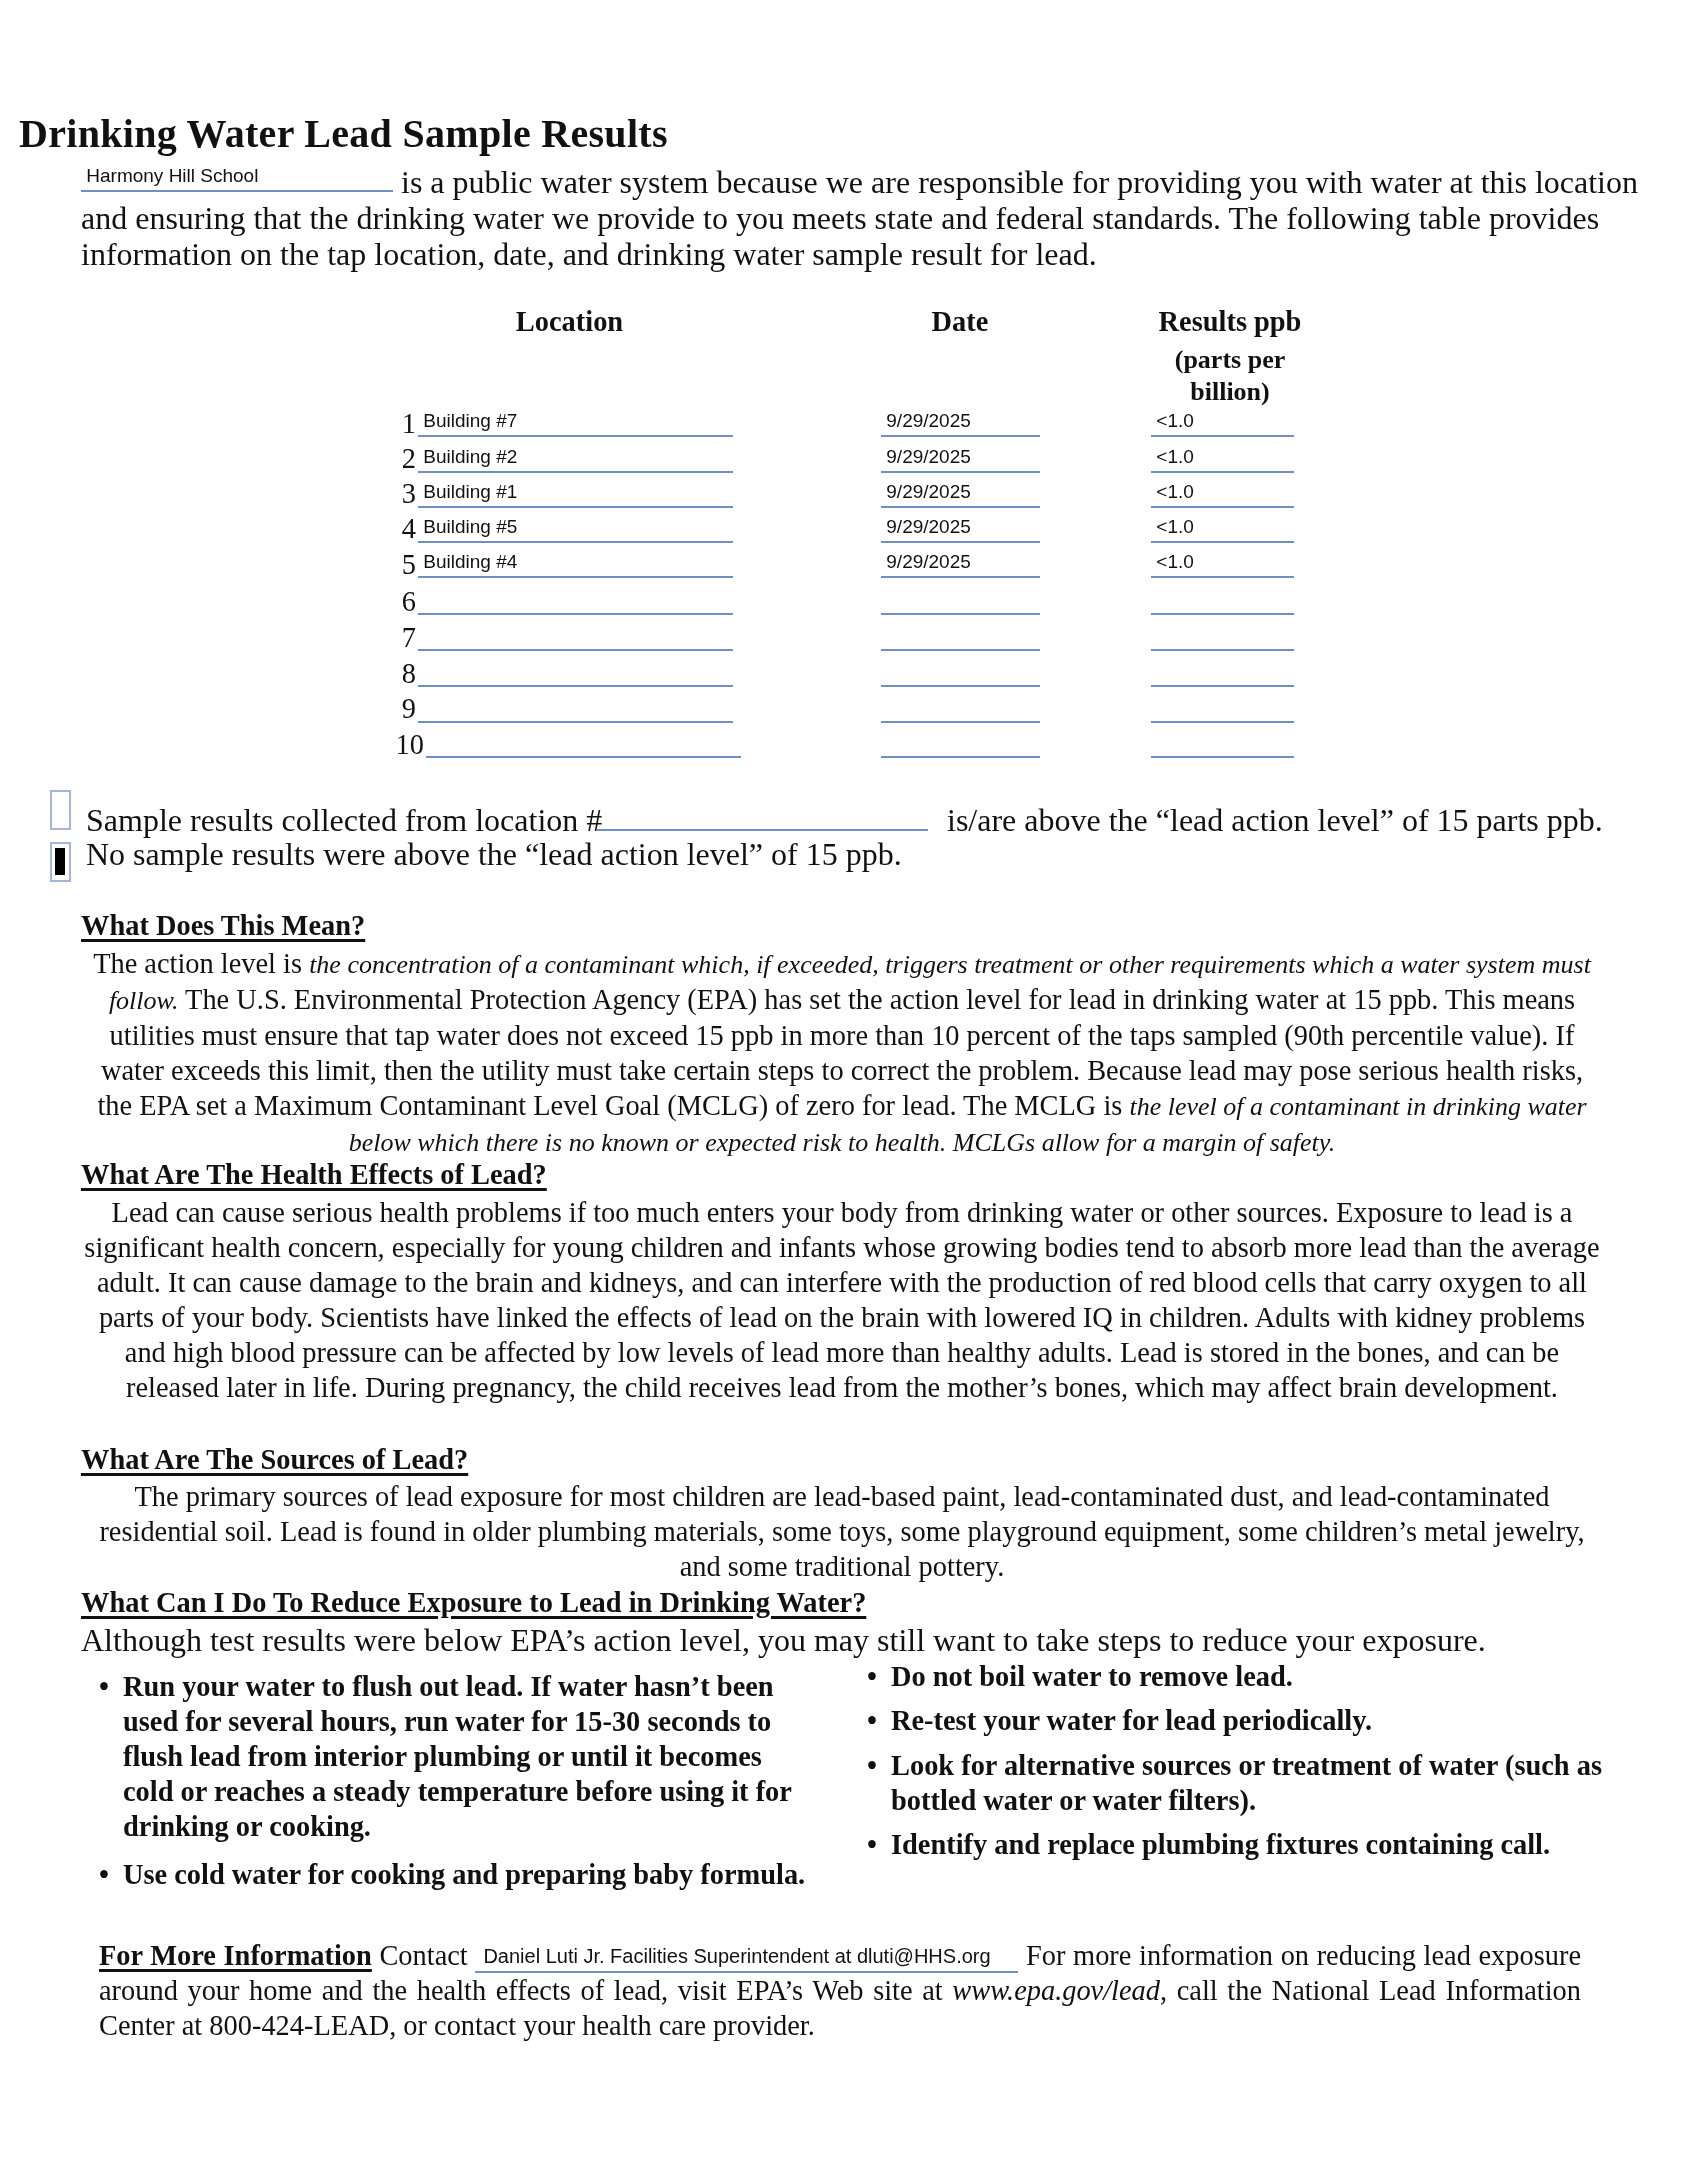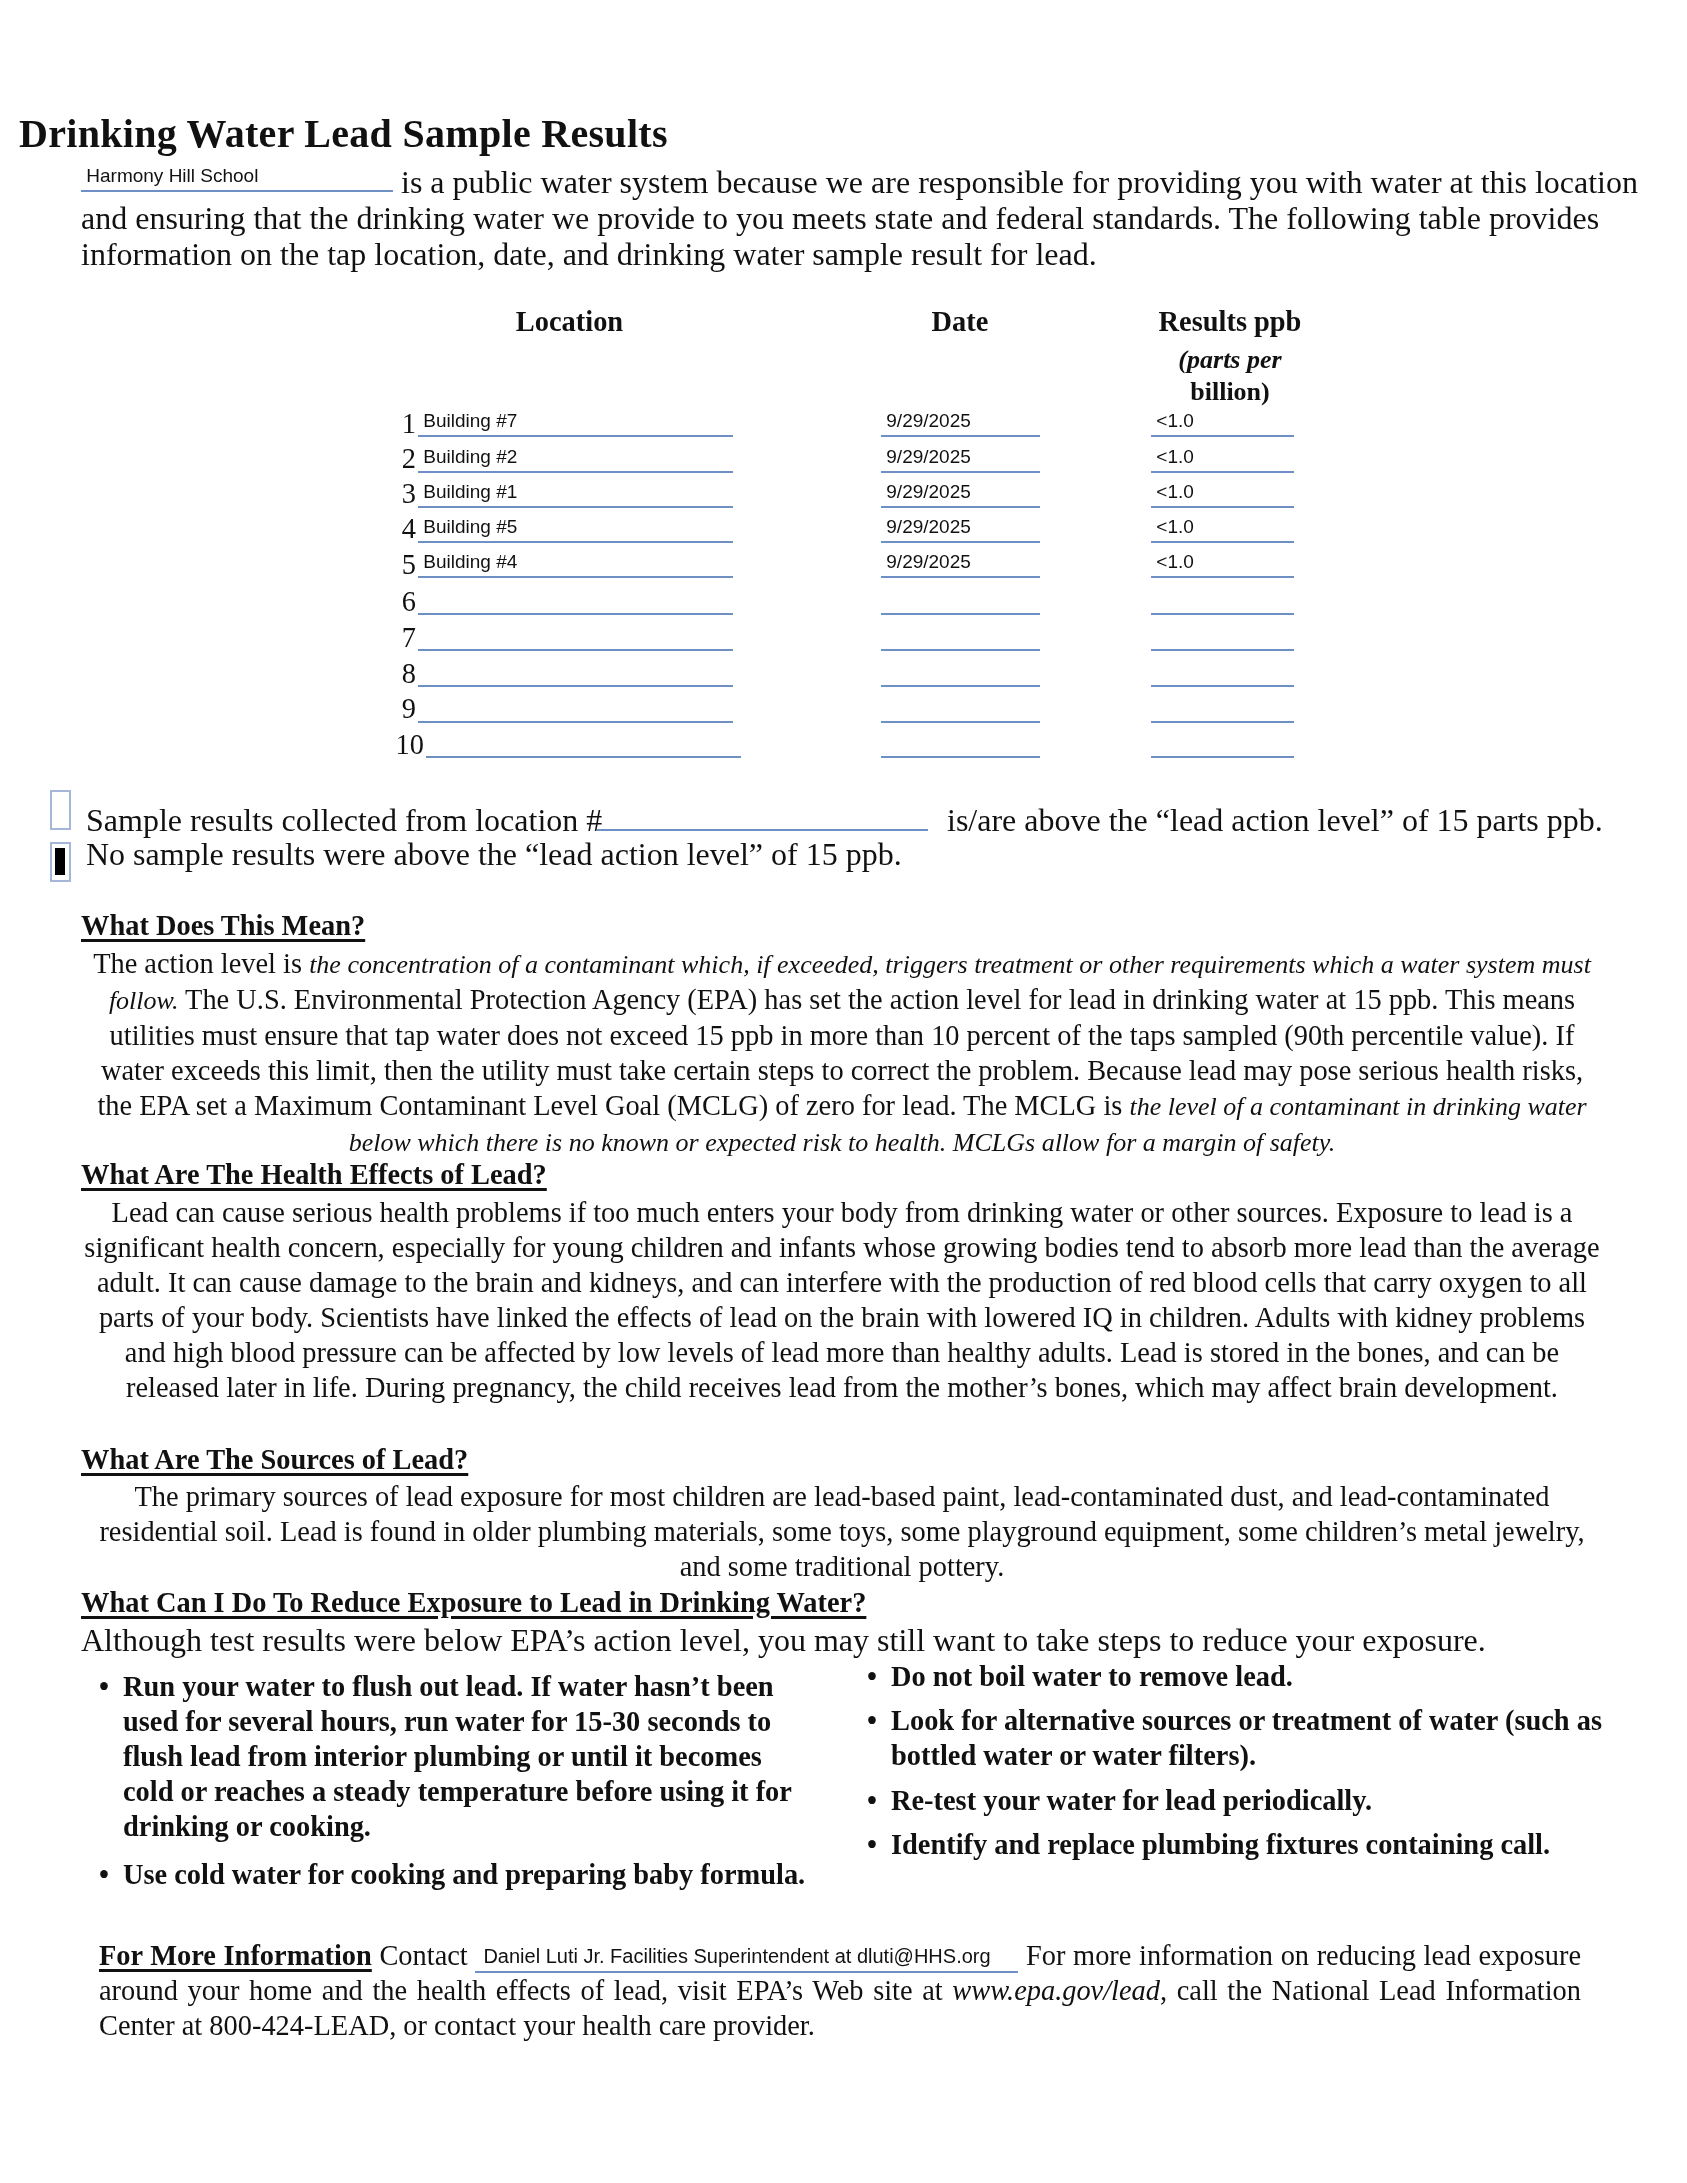--- a/index.html
+++ b/index.html
@@ -40,7 +40,7 @@
 <div class="abs col-head" style="left:437px; width:265px; top:306px;">Location</div>
 <div class="abs col-head" style="left:887px; width:146px; top:306px;">Date</div>
 <div class="abs col-head" style="left:1131px; width:198px; top:306px;">Results ppb</div>
-<div class="abs col-sub" style="left:1131px; width:198px; top:344px;font-style:italic;">(parts per</div>
+<div class="abs col-sub" style="left:1131px; width:198px; top:344px;">(parts per</div>
 <div class="abs col-sub" style="left:1131px; width:198px; top:376px;">billion)</div>
 
 <div id="table-rows">

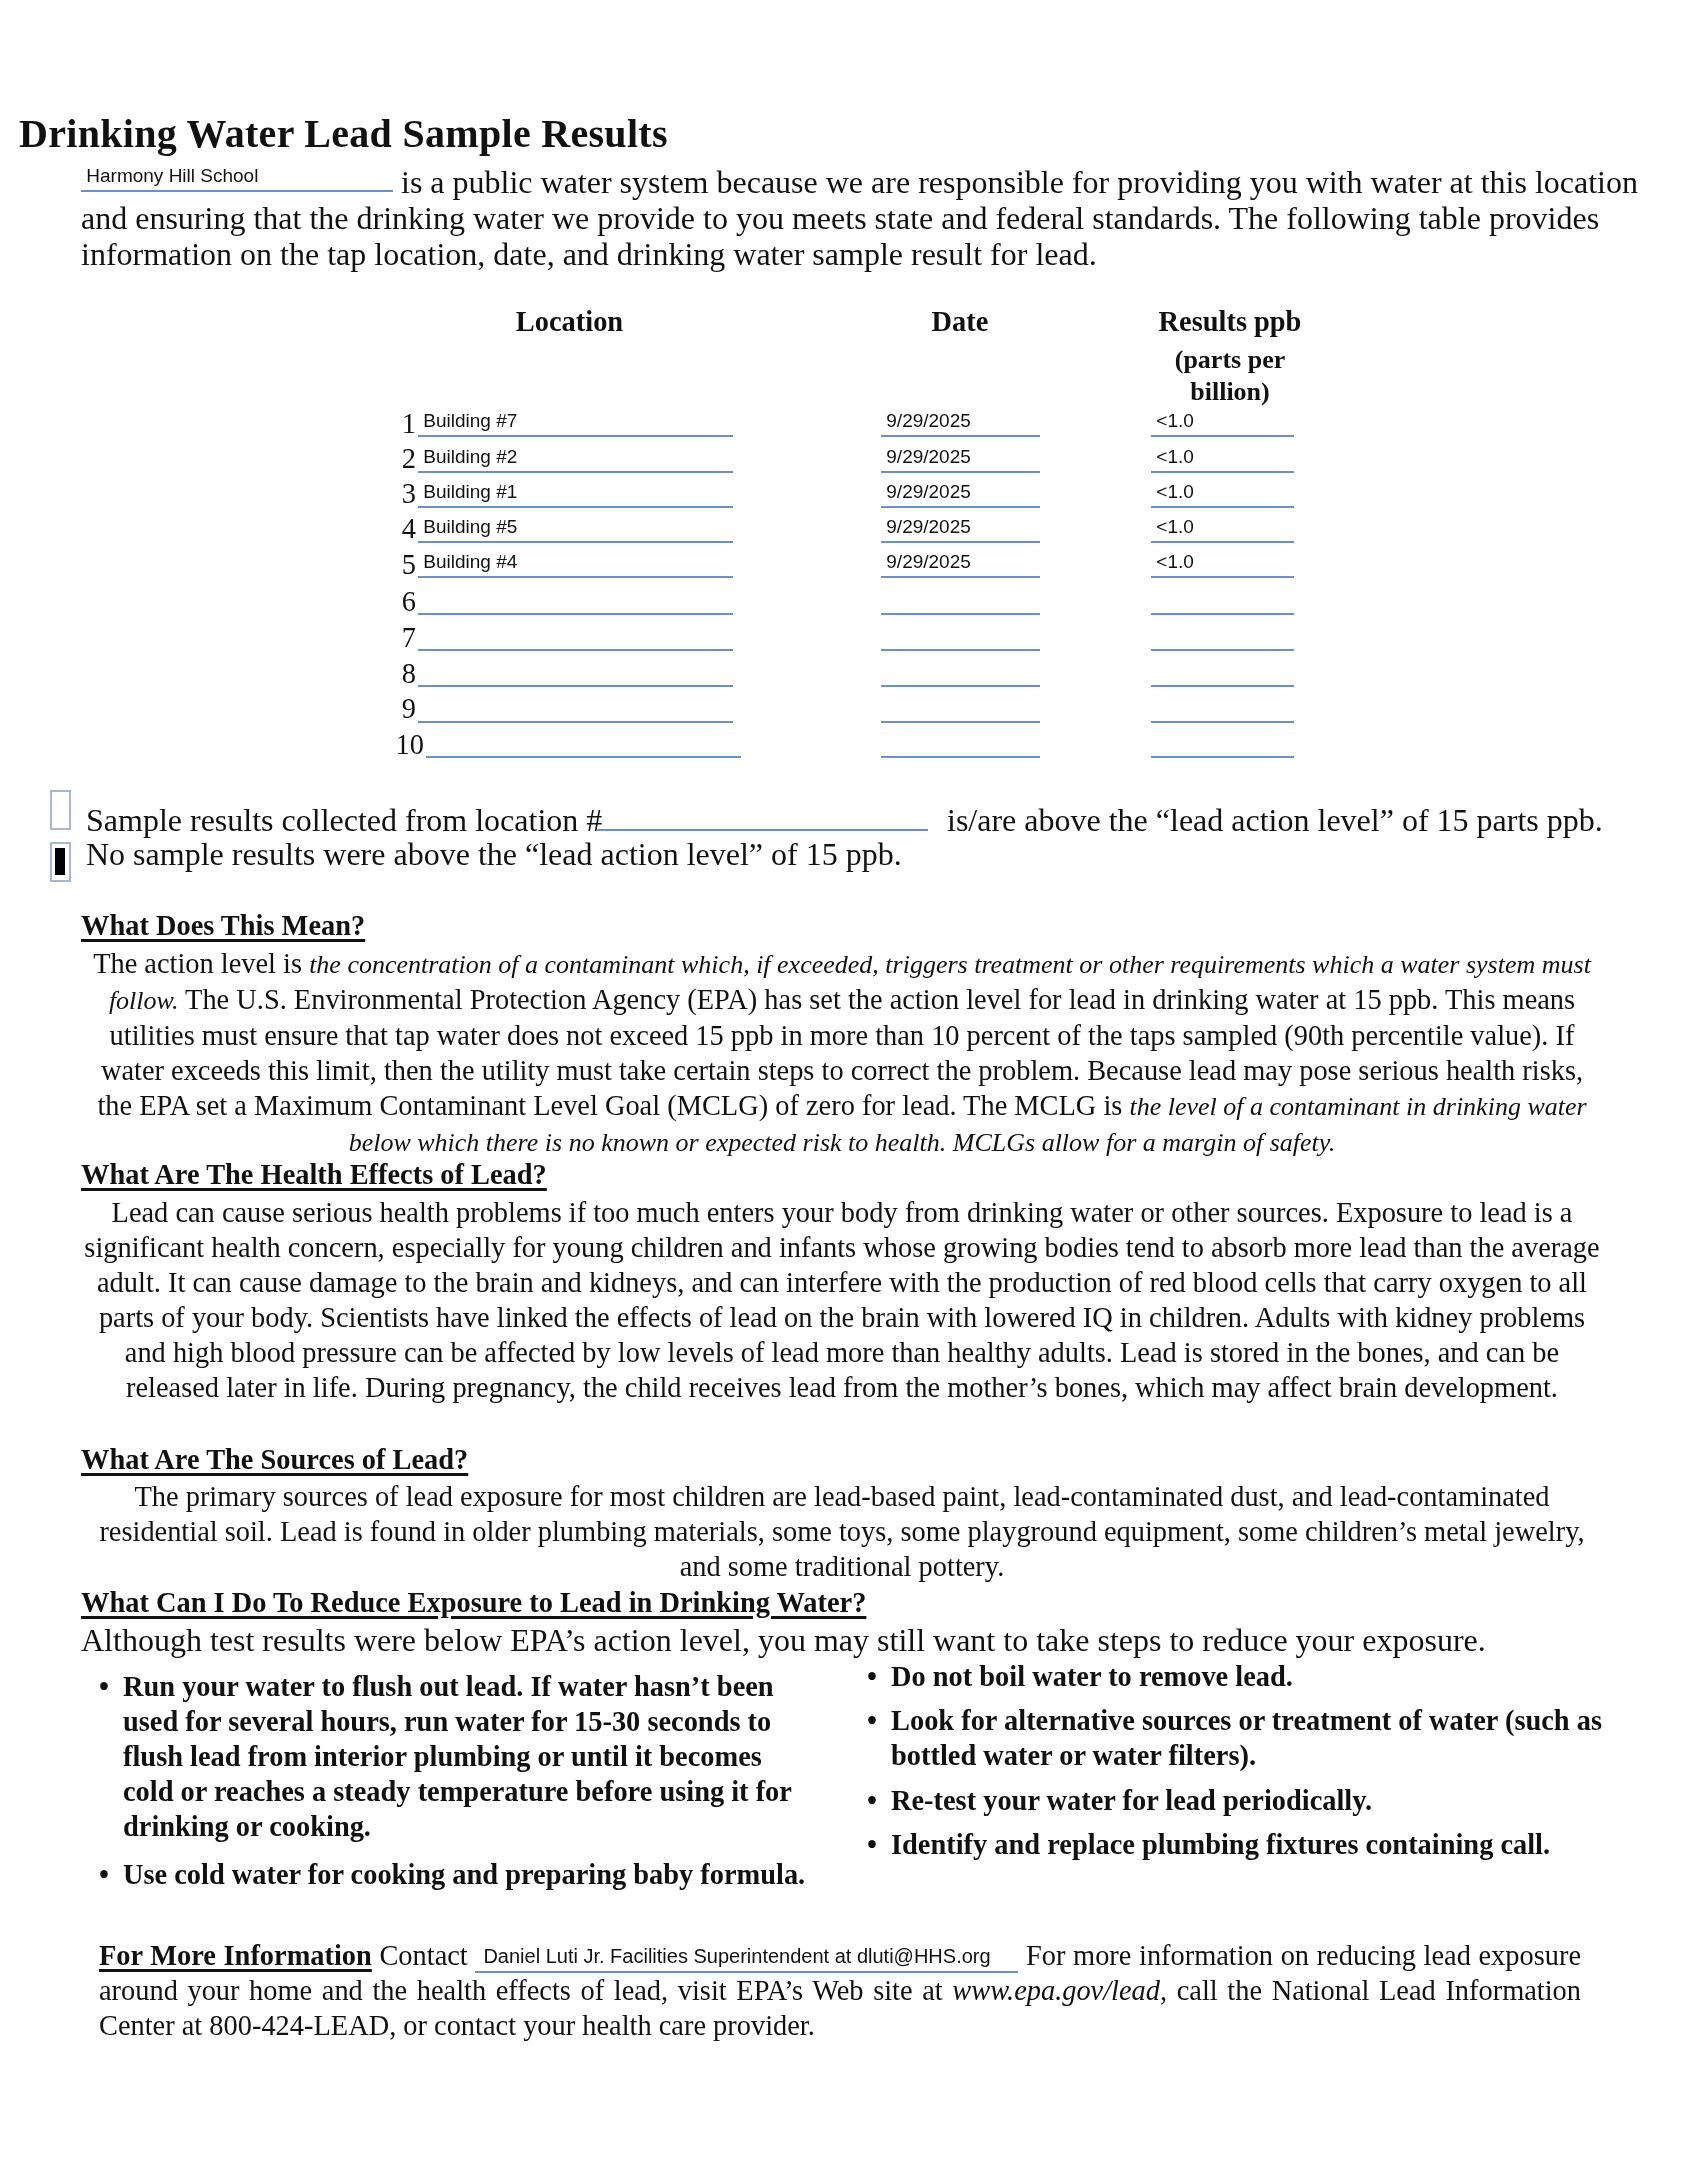--- a/index.html
+++ b/index.html
@@ -114,8 +114,8 @@
   </ul>
 <ul class="bullet-list" id="right-bullets" style="left:867px; top:1659px; width:754px;">
     <li>Do not boil water to remove lead.</li>
+    <li style="margin-top: 9.3px;">Re-test your water for lead periodically.</li>
     <li style="margin-top: 9.3px;">Look for alternative sources or treatment of water (such as bottled water or water filters).</li>
-    <li style="margin-top: 9.3px;">Re-test your water for lead periodically.</li>
     <li style="margin-top: 9.3px;">Identify and replace plumbing fixtures containing call.</li>
   </ul>
 

